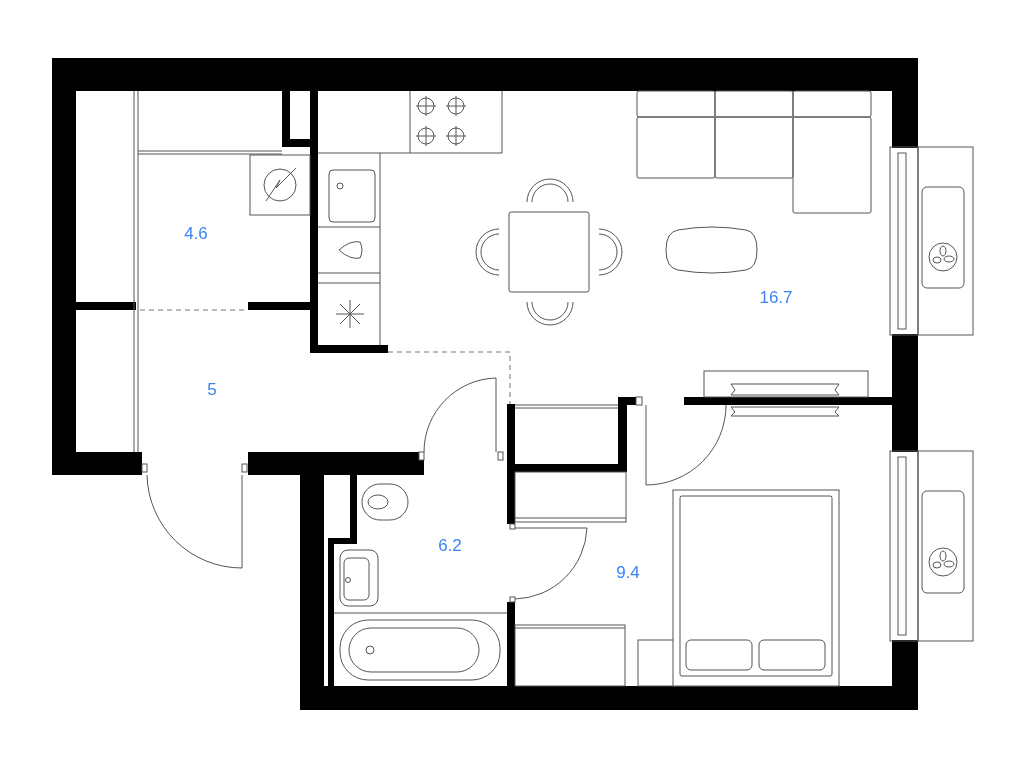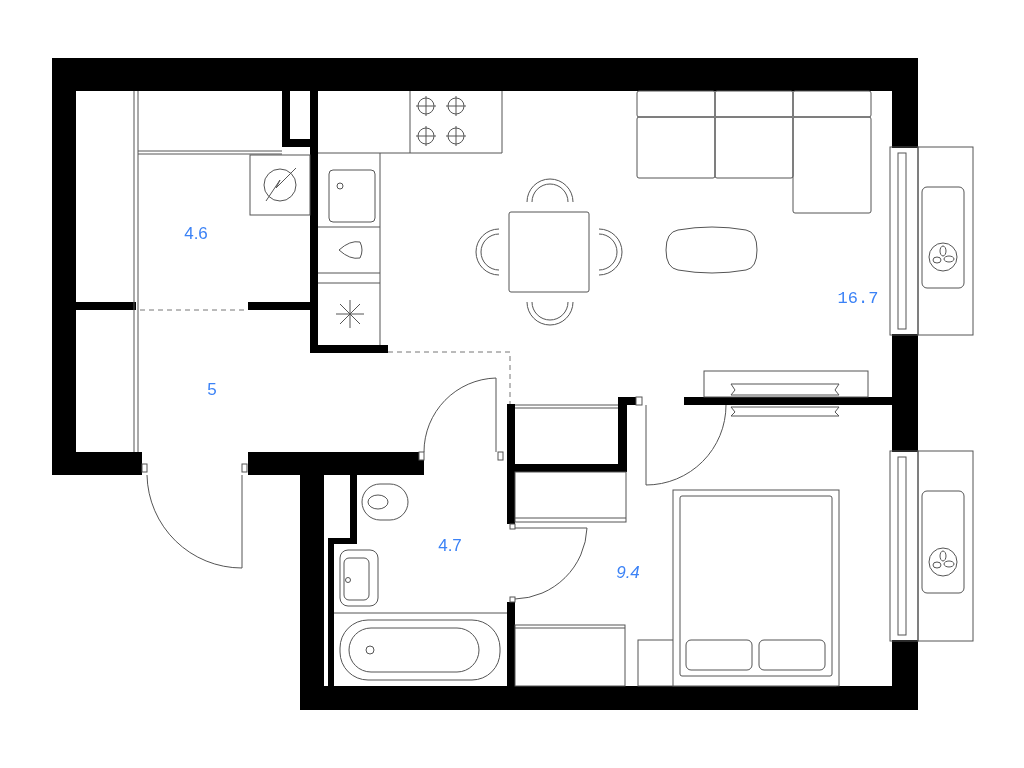--- a/index.html
+++ b/index.html
@@ -217,7 +217,7 @@
 
 <div class="area-label" style="left:196px;top:234px;">4.6</div>
 <div class="area-label" style="left:212px;top:390px;">5</div>
-<div class="area-label" style="left:858px;top:298px;font-family:Liberation Mono, monospace;">16.7</div>
+<div class="area-label" style="left:776px;top:298px;">16.7</div>
 <div class="area-label" style="left:450px;top:546px;">4.7</div>
 <div class="area-label" style="left:628px;top:573px;font-style:italic;">9.4</div>
 

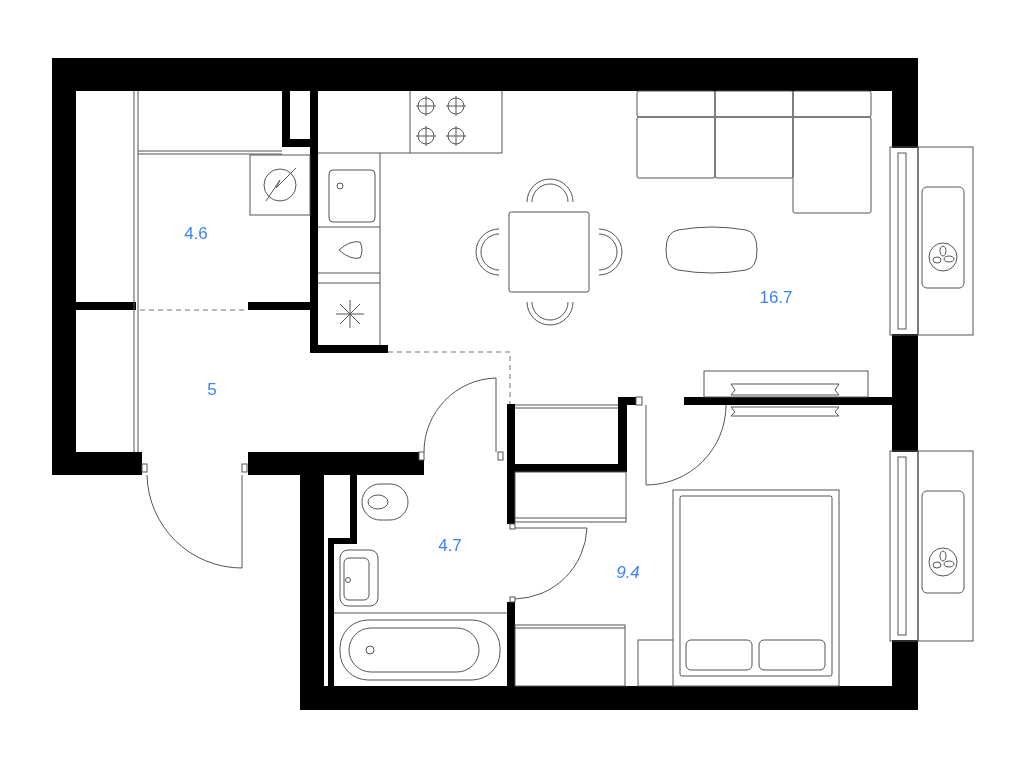--- a/index.html
+++ b/index.html
@@ -218,7 +218,7 @@
 <div class="area-label" style="left:196px;top:234px;">4.6</div>
 <div class="area-label" style="left:212px;top:390px;">5</div>
 <div class="area-label" style="left:776px;top:298px;">16.7</div>
-<div class="area-label" style="left:450px;top:546px;">4.7</div>
+<div class="area-label" style="left:450px;top:546px;">6.2</div>
 <div class="area-label" style="left:628px;top:573px;font-style:italic;">9.4</div>
 
 </body></html>

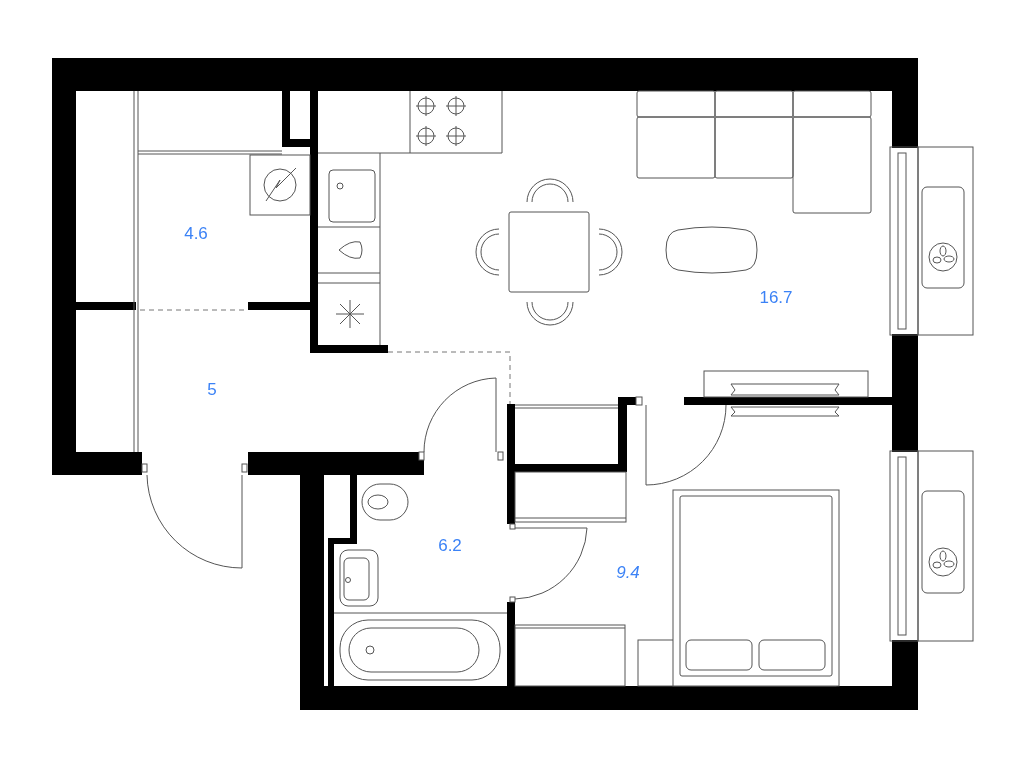--- a/index.html
+++ b/index.html
@@ -219,6 +219,6 @@
 <div class="area-label" style="left:212px;top:390px;">5</div>
 <div class="area-label" style="left:776px;top:298px;">16.7</div>
 <div class="area-label" style="left:450px;top:546px;">6.2</div>
-<div class="area-label" style="left:628px;top:573px;font-style:italic;">9.4</div>
+<div class="area-label" style="left:628px;top:573px;">9.4</div>
 
 </body></html>

